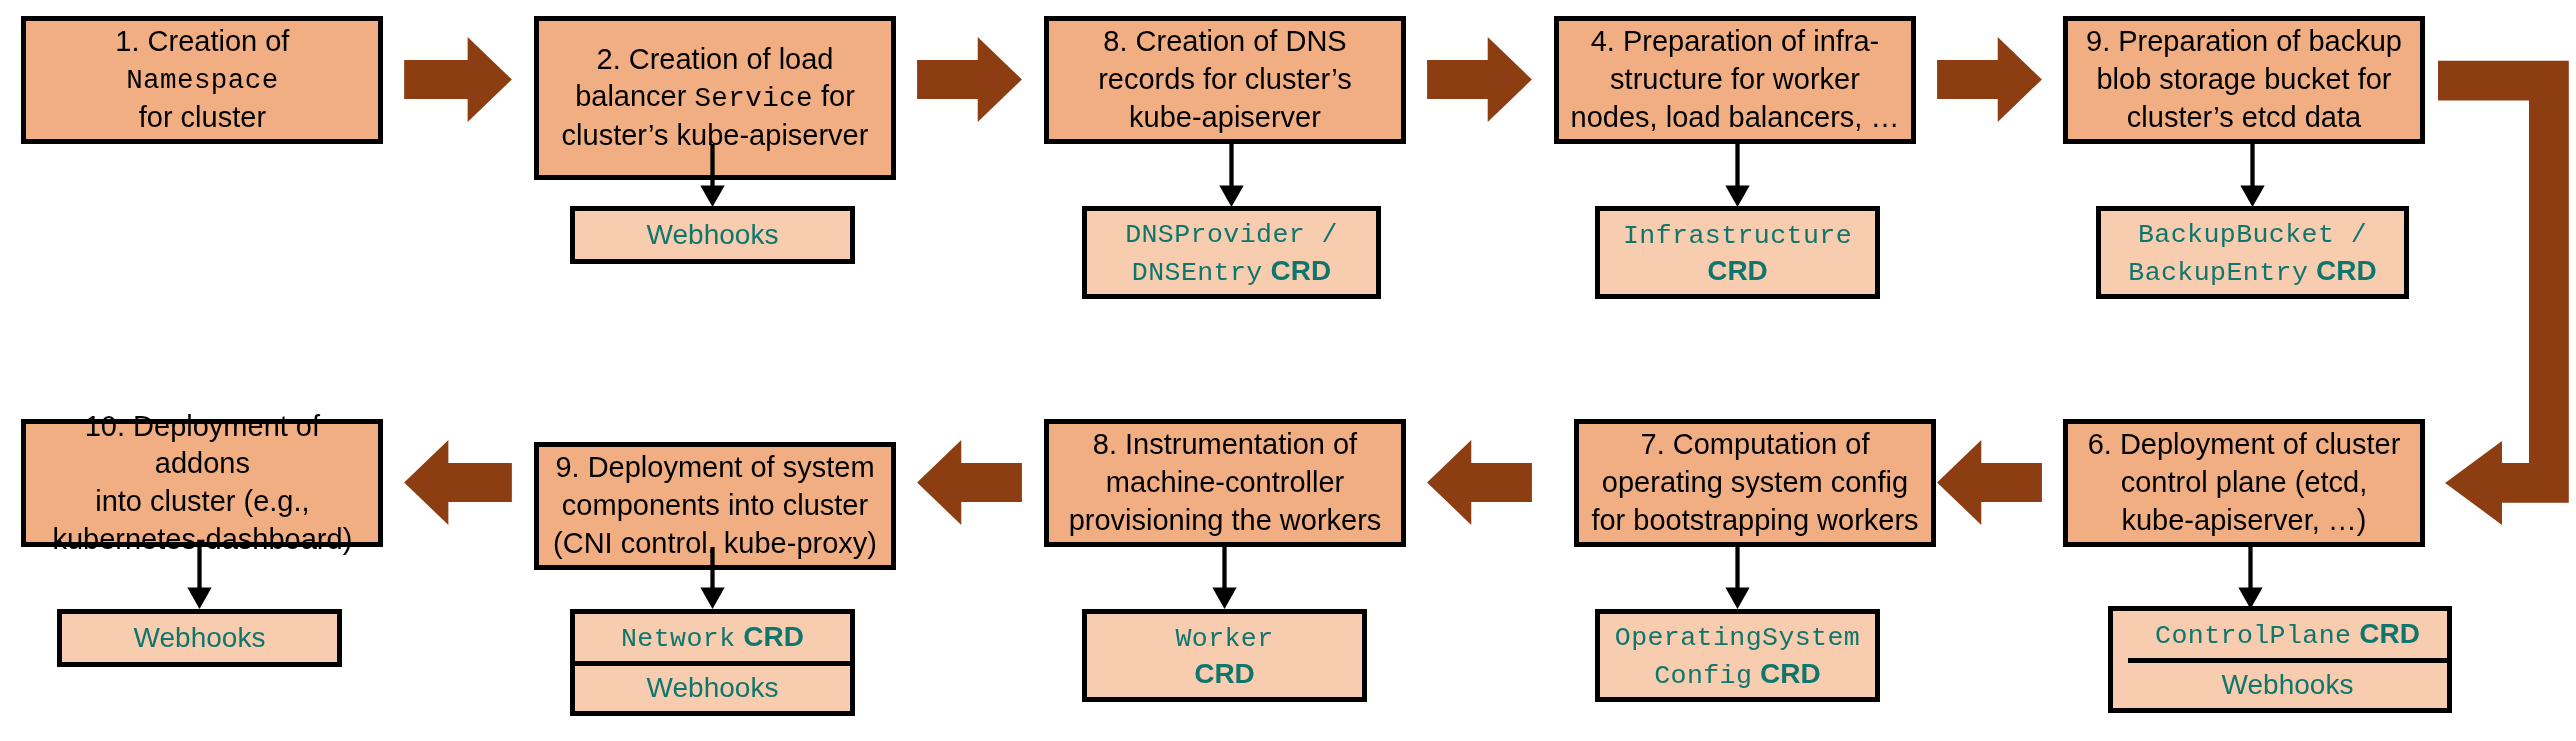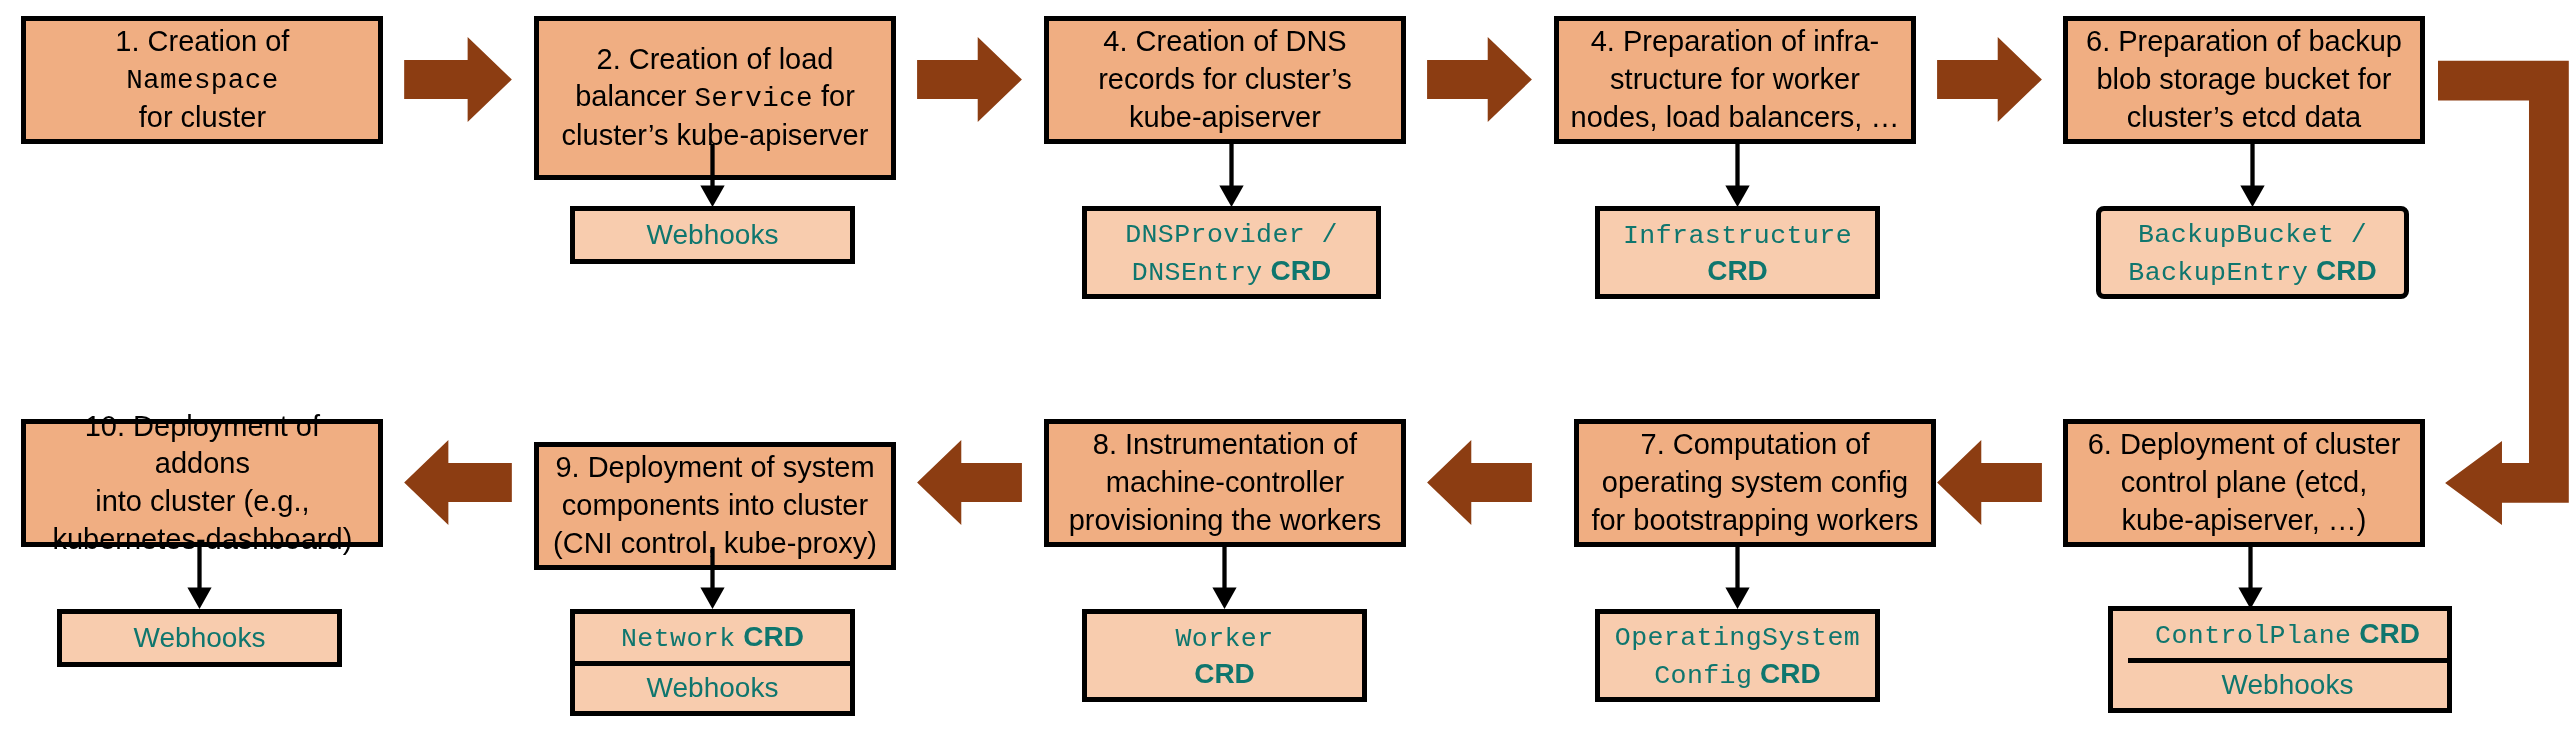--- a/index.html
+++ b/index.html
@@ -119,7 +119,7 @@
     </div>
     <div class="step-box" title="3. Creation of DNS records for cluster’s kube-apiserver" style="left: 1044px; top: 15.7px; width: 362px; height: 128px;">
       <div class="step-text">
-        <div><span class="plain">4. Creation of DNS</span></div>
+        <div><span class="plain">8. Creation of DNS</span></div>
         <div><span class="plain">records for cluster’s</span></div>
         <div><span class="plain">kube-apiserver</span></div>
       </div>

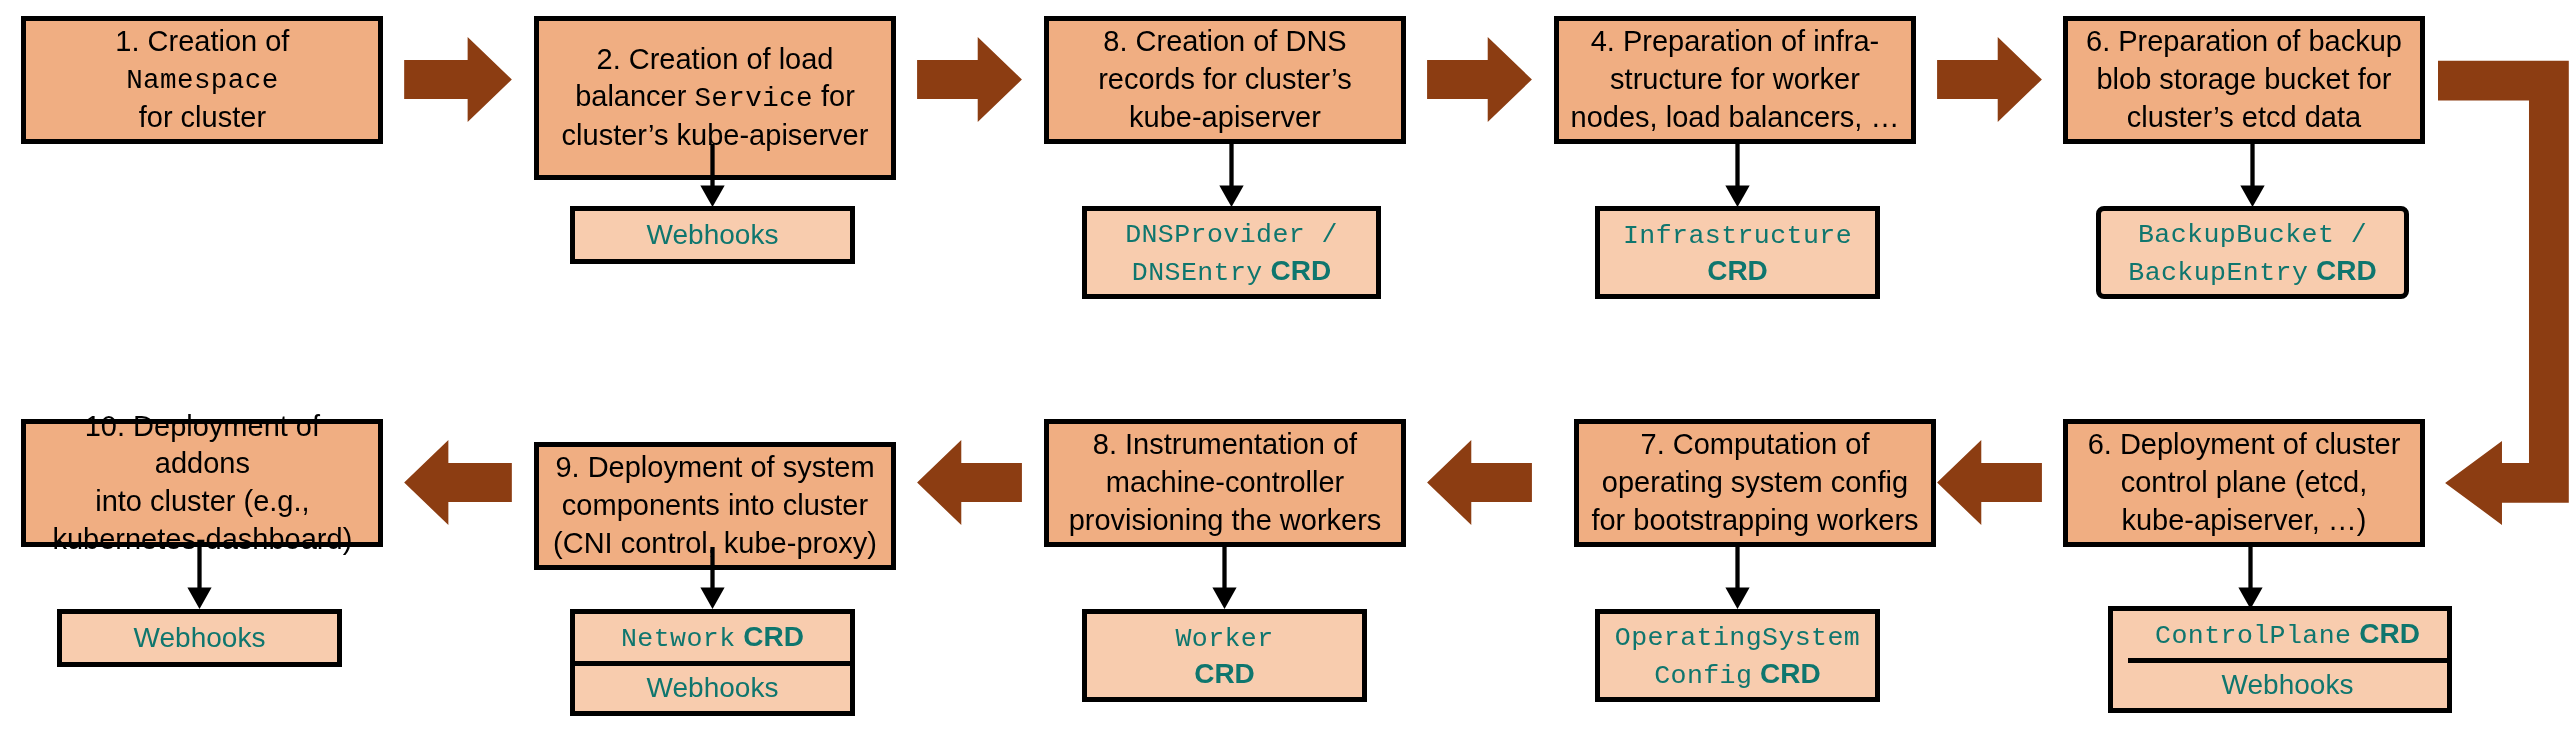--- a/index.html
+++ b/index.html
@@ -161,7 +161,7 @@
     </div>
     <div class="step-box" title="5. Preparation of backup blob storage bucket for cluster’s etcd data" style="left: 2063px; top: 15.7px; width: 362px; height: 128px;">
       <div class="step-text">
-        <div><span class="plain">6. Preparation of backup</span></div>
+        <div><span class="plain">9. Preparation of backup</span></div>
         <div><span class="plain">blob storage bucket for</span></div>
         <div><span class="plain">cluster’s etcd data</span></div>
       </div>

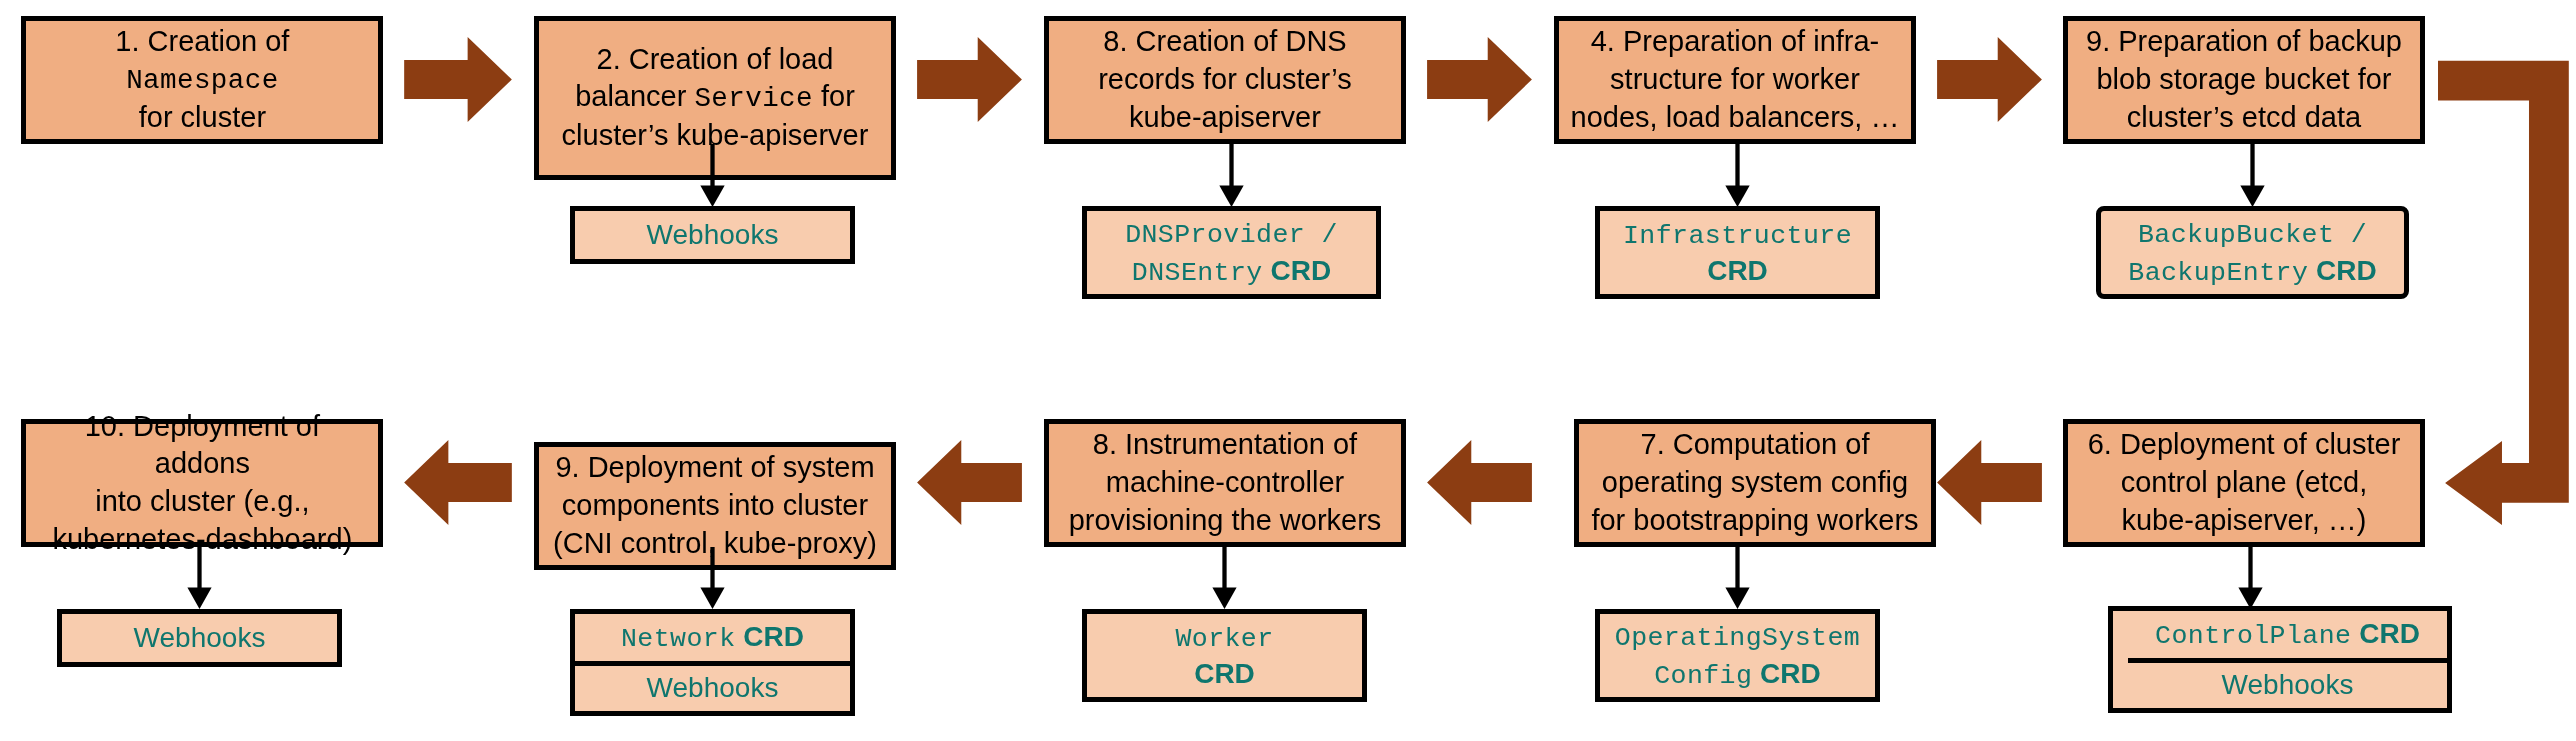--- a/index.html
+++ b/index.html
@@ -166,7 +166,7 @@
         <div><span class="plain">cluster’s etcd data</span></div>
       </div>
     </div>
-    <div class="sub-box" style="left: 2096px; top: 206px; width: 313px; height: 93px; border-radius: 8px;">
+    <div class="sub-box" style="left: 2096px; top: 206px; width: 313px; height: 93px;">
       <div class="sub-row" title="BackupBucket / BackupEntry CRD">
         <div class="sub-text">
           <div><span class="mono">BackupBucket /</span></div>

